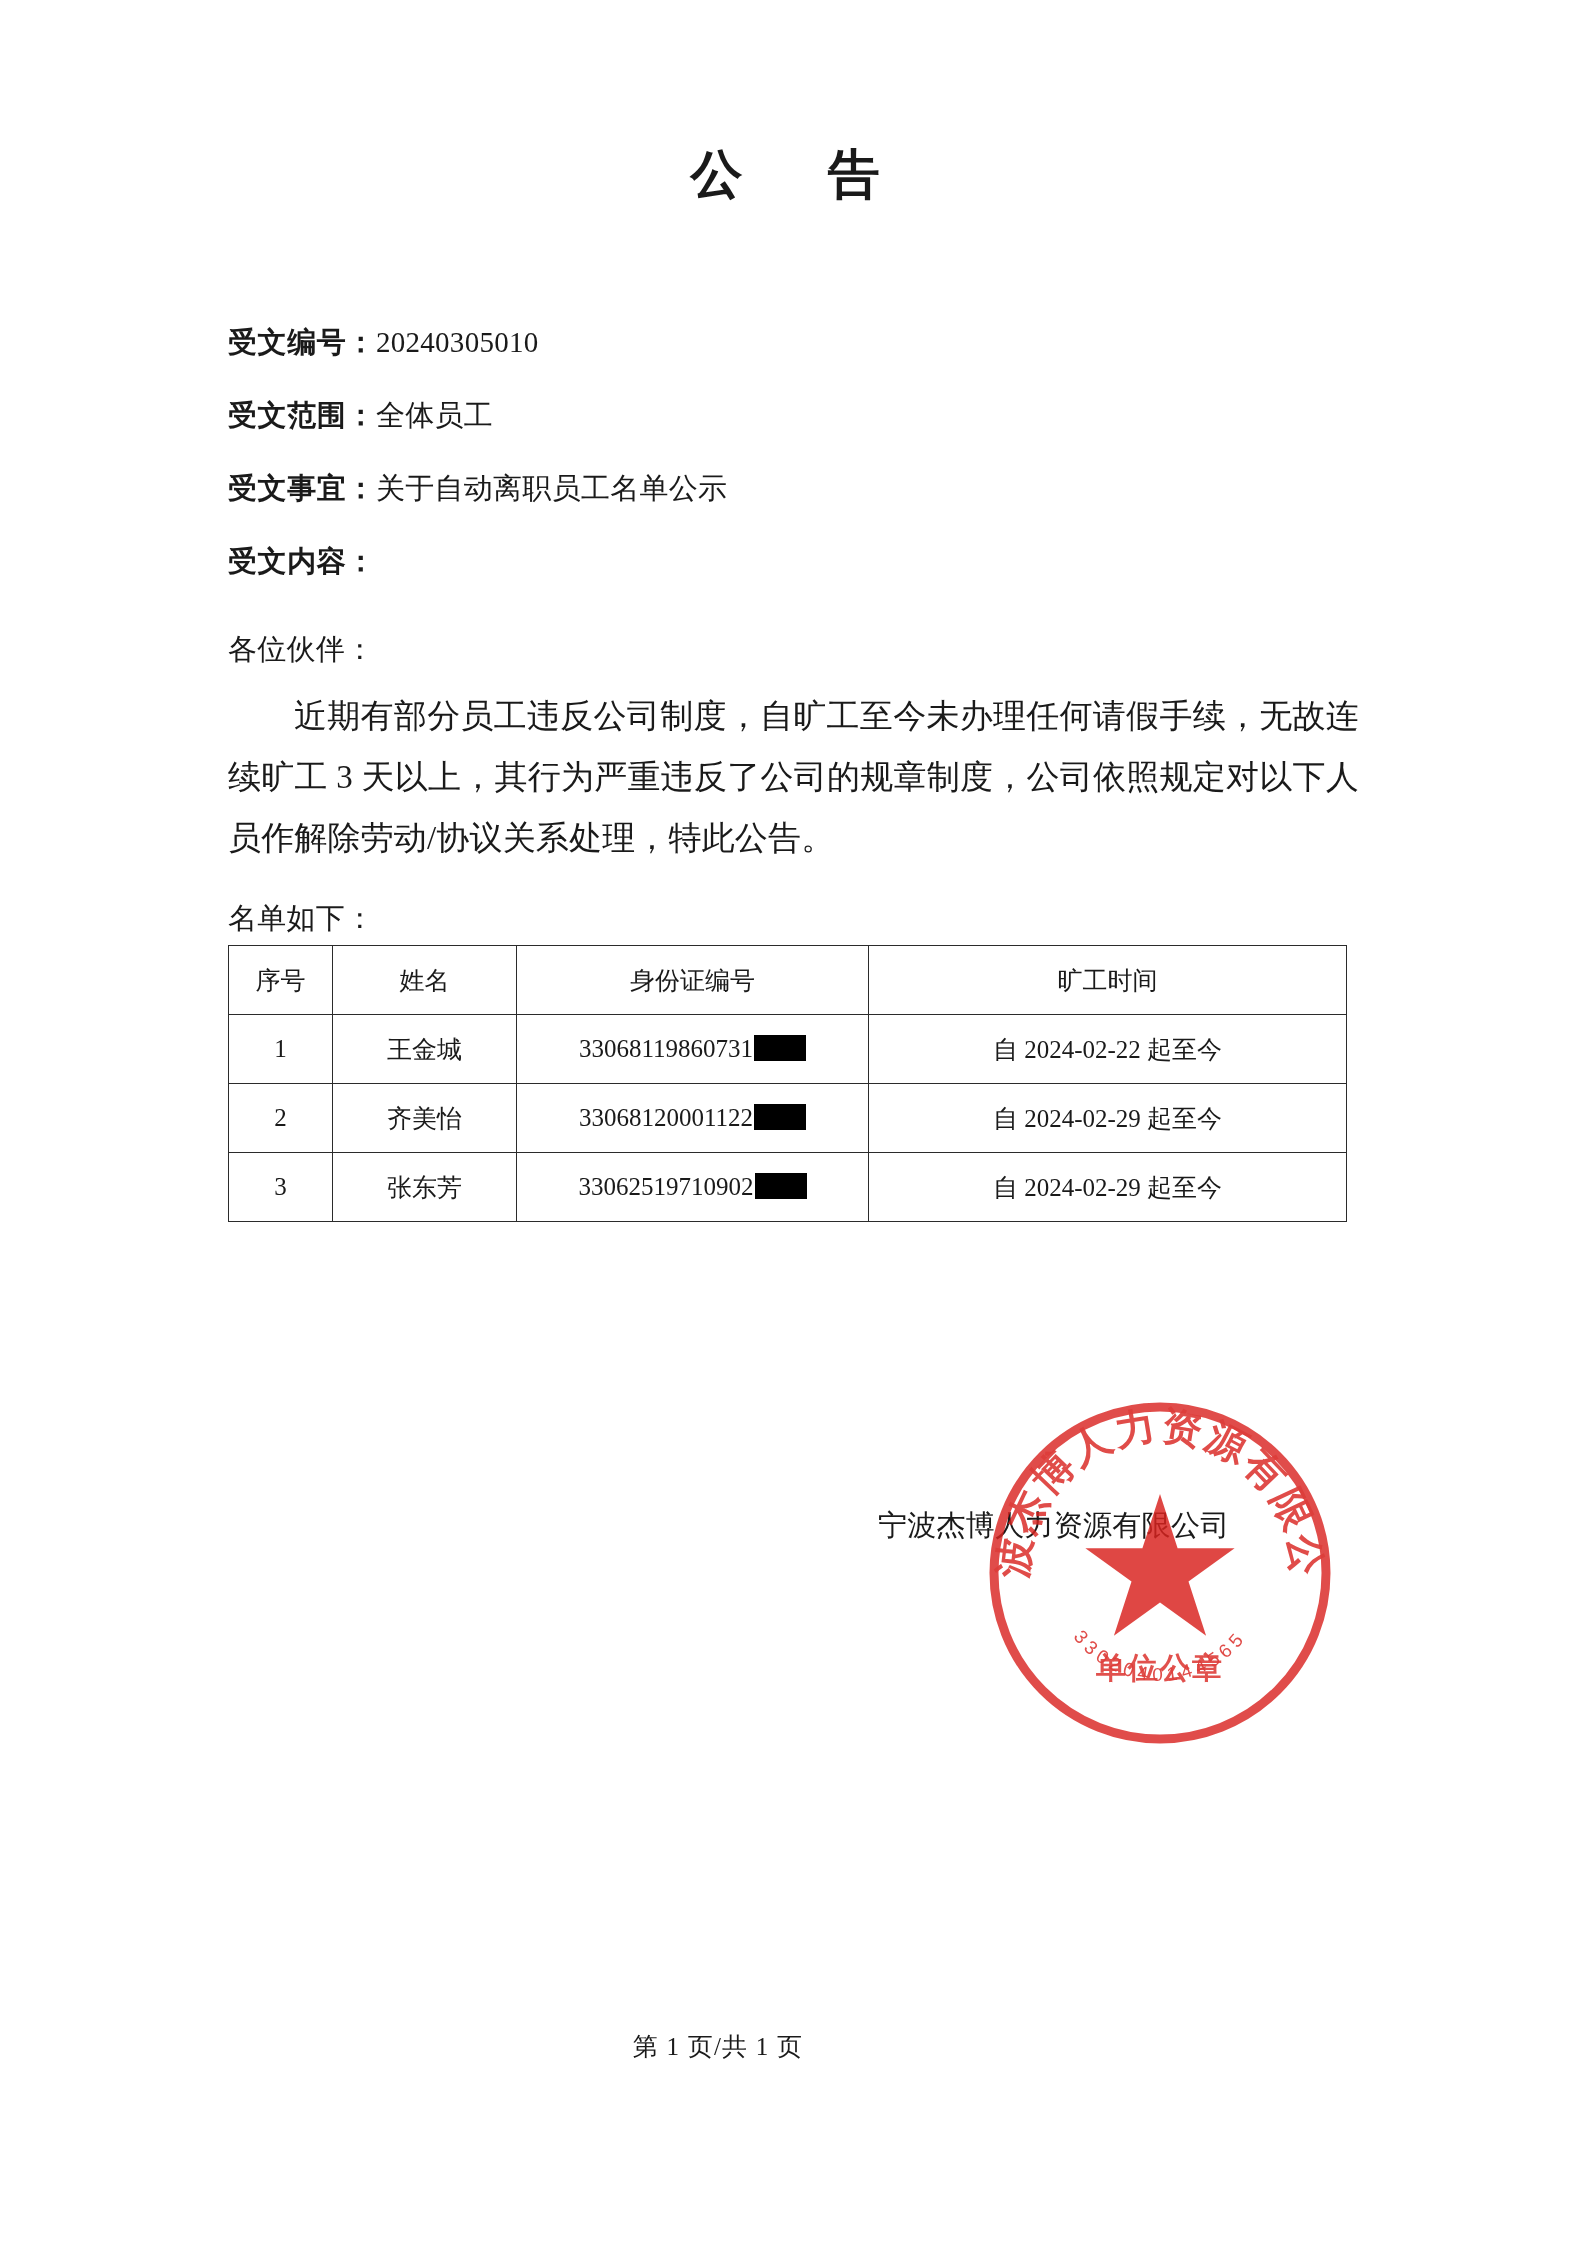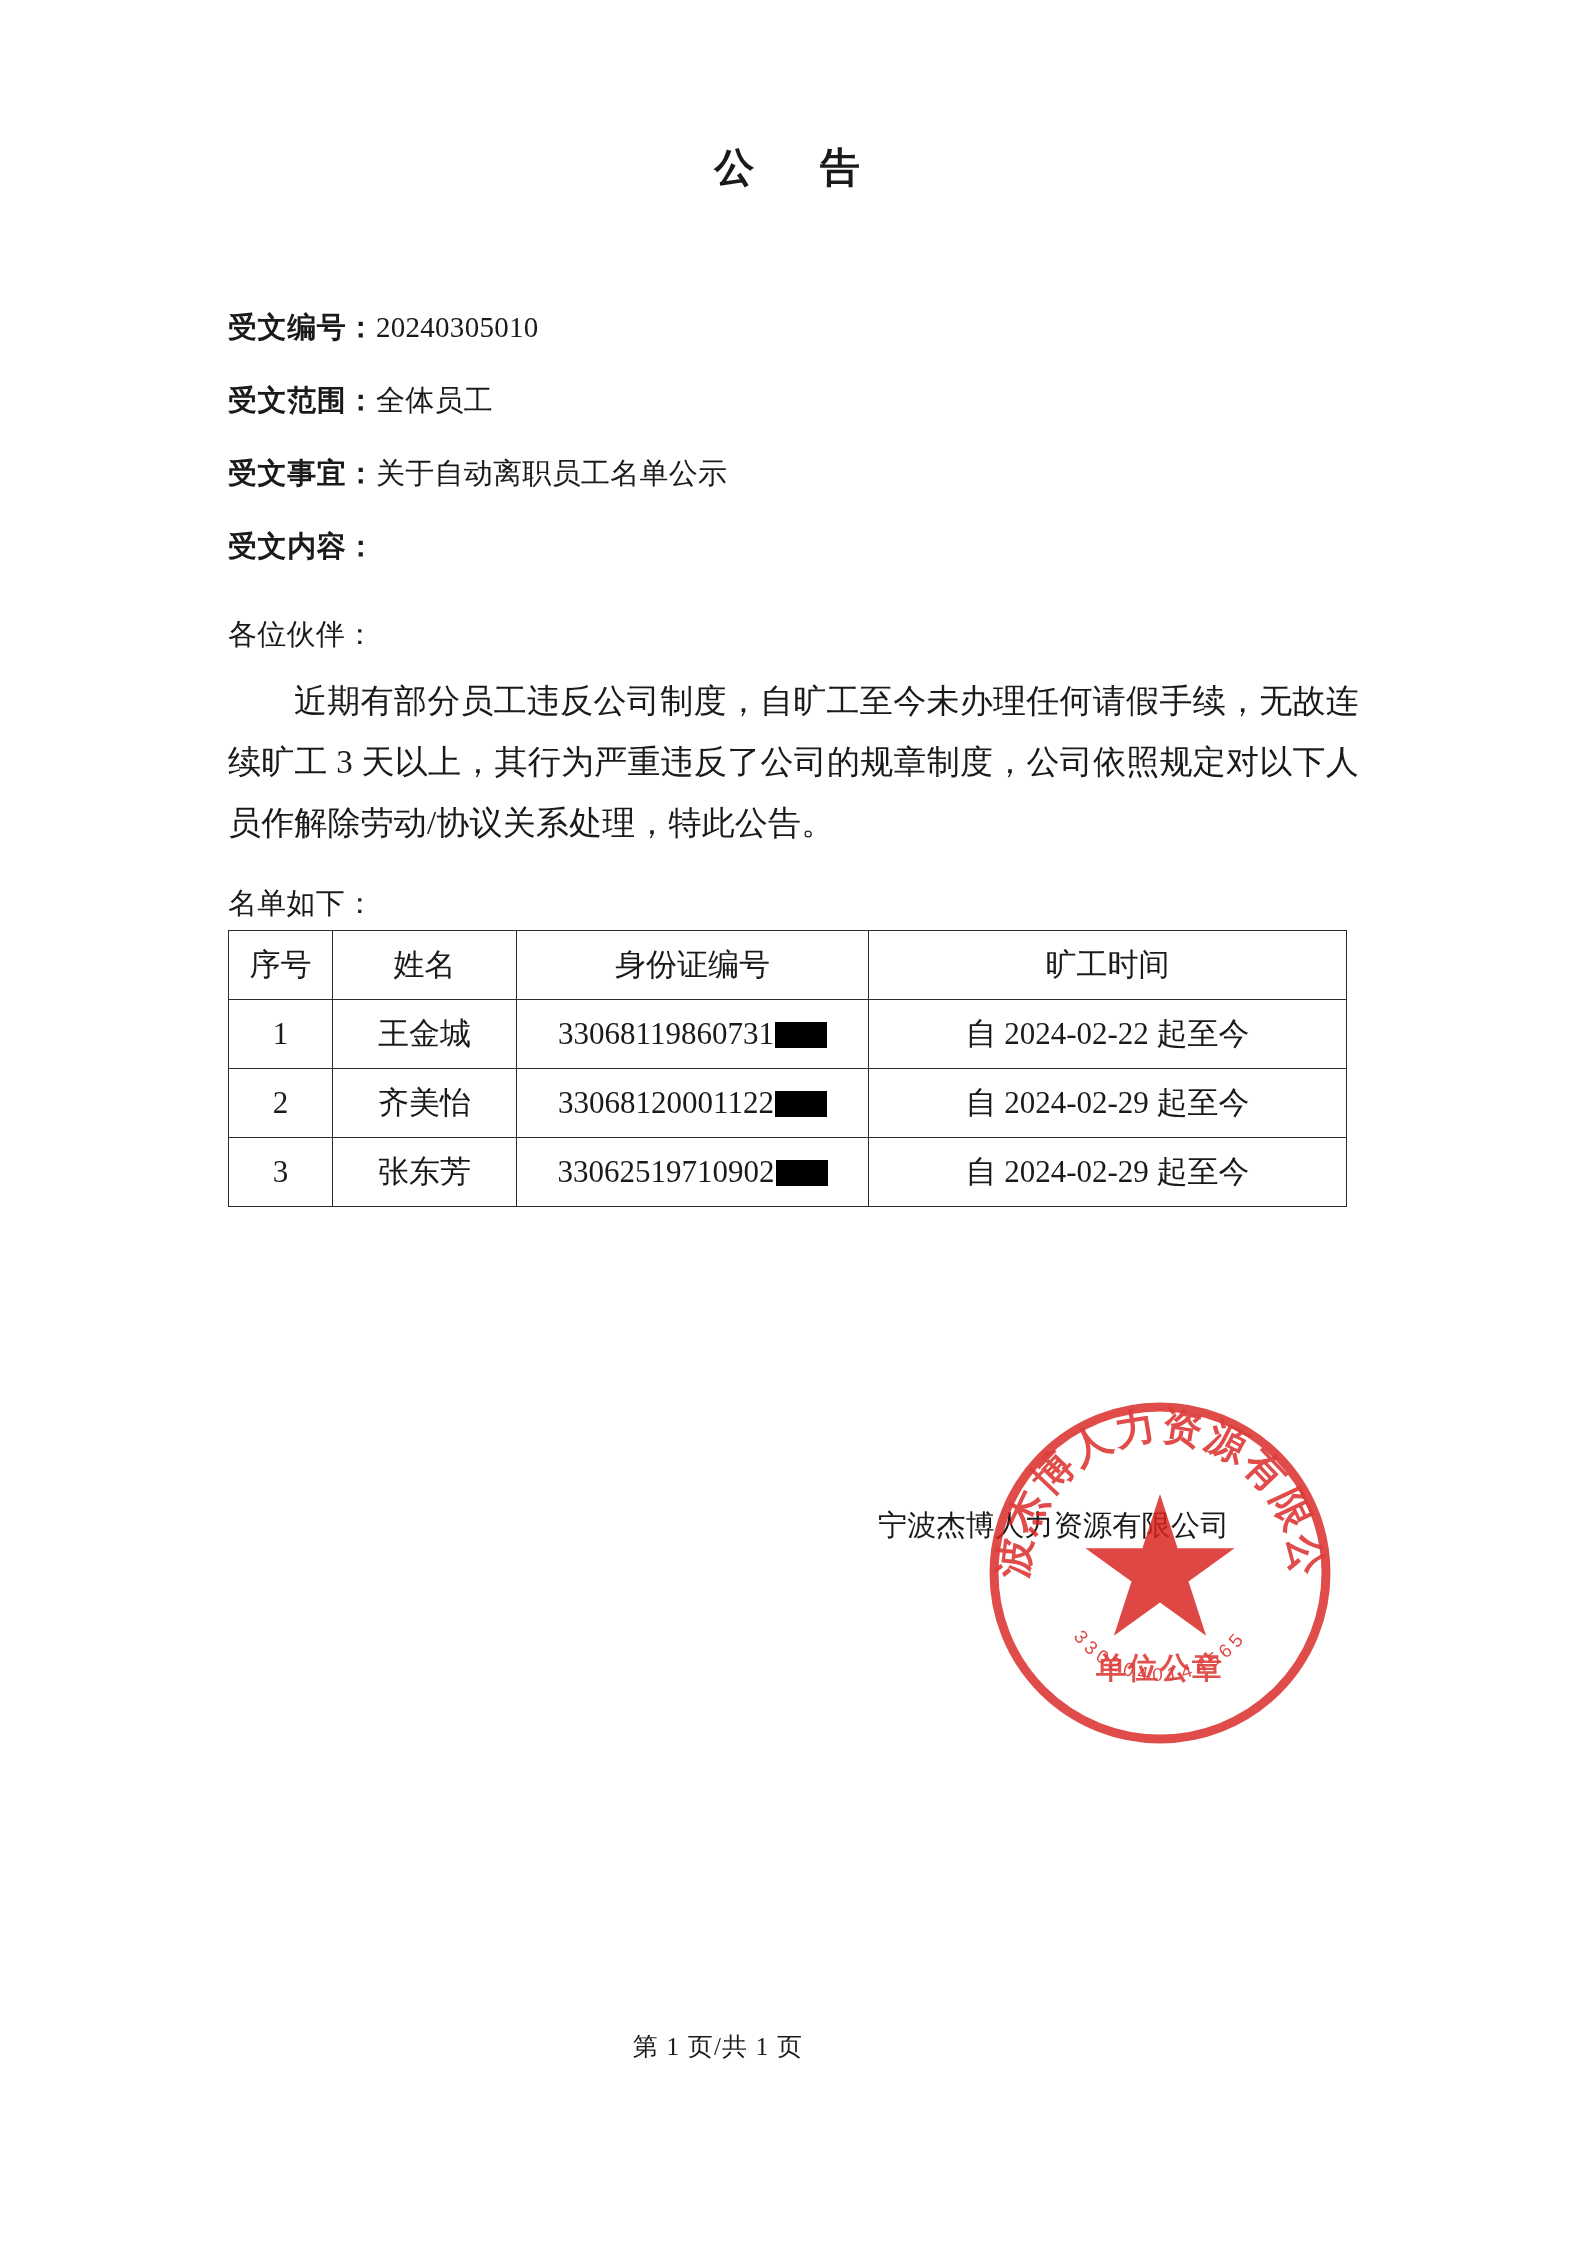--- a/index.html
+++ b/index.html
@@ -32,7 +32,7 @@
   
   .doc-title {
     text-align: center;
-    font-size: 40px;
+    font-size: 52px;
     font-weight: bold;
     letter-spacing: 0.32em;
     margin-top: 140px;

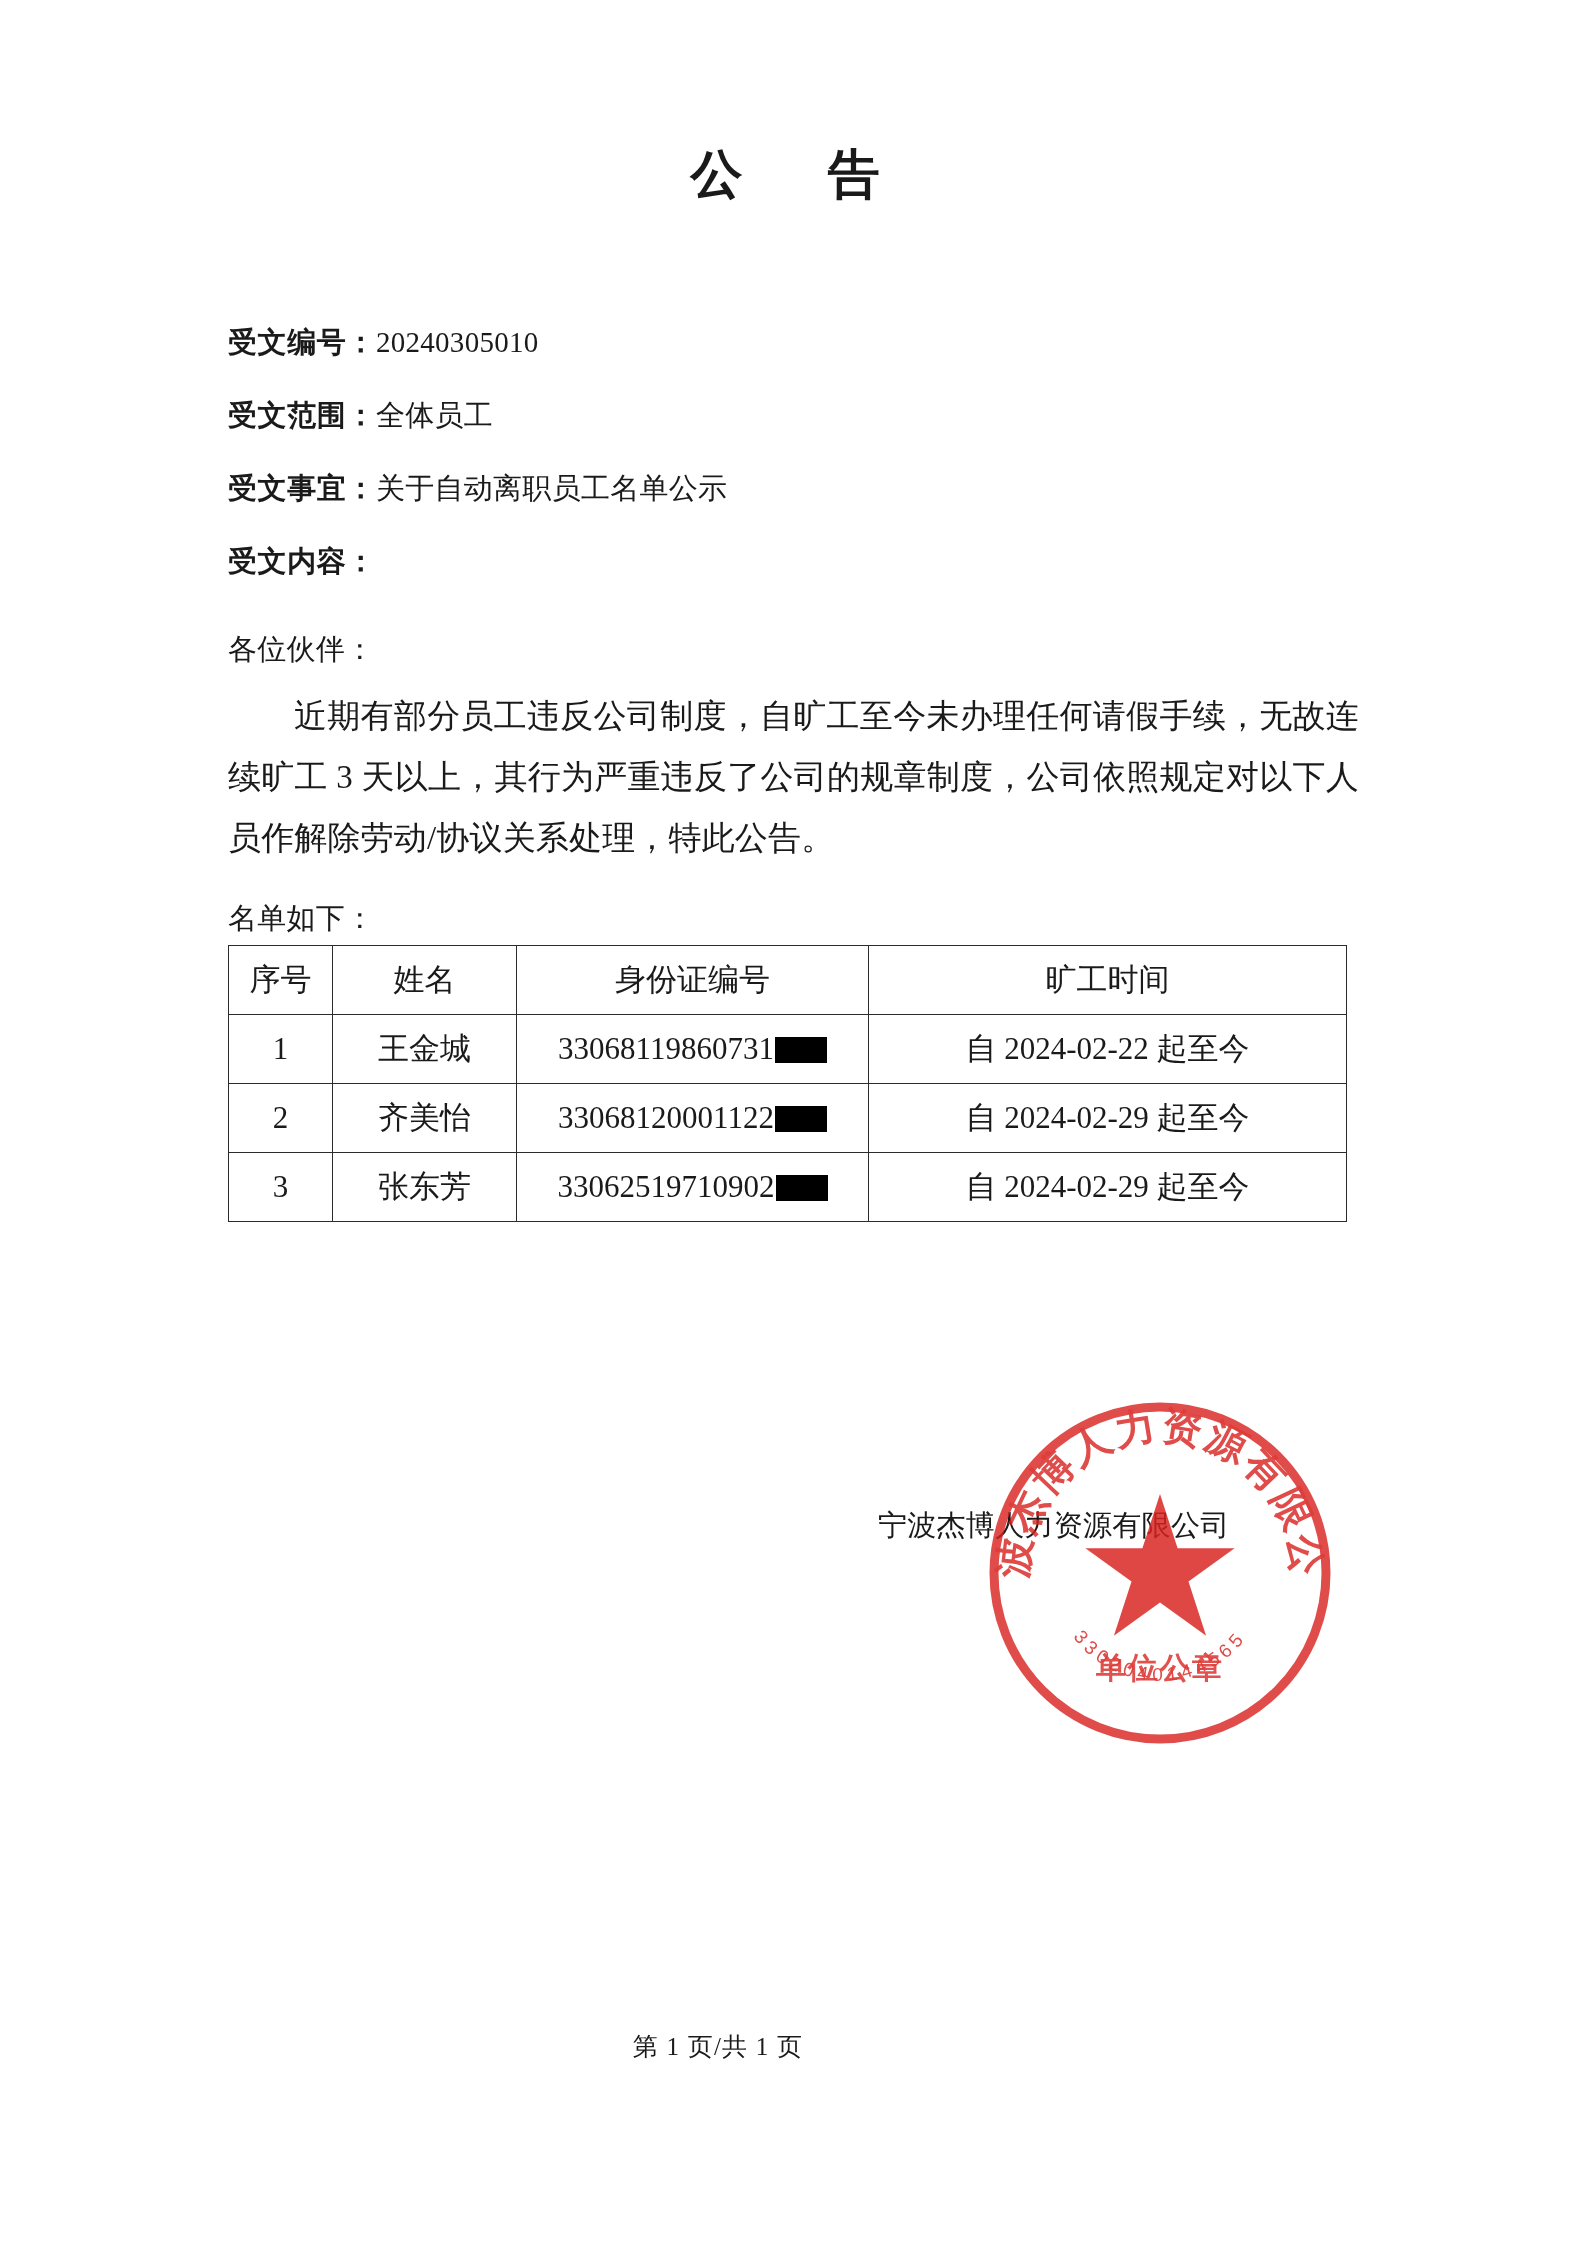--- a/index.html
+++ b/index.html
@@ -94,7 +94,7 @@
     border: 1.5px solid #2b2b2b;
     text-align: center;
     vertical-align: middle;
-    font-size: 31px;
+    font-size: 25px;
     height: 68px;
     padding: 0 4px;
     font-family: "Liberation Serif", "DejaVu Serif", serif;

